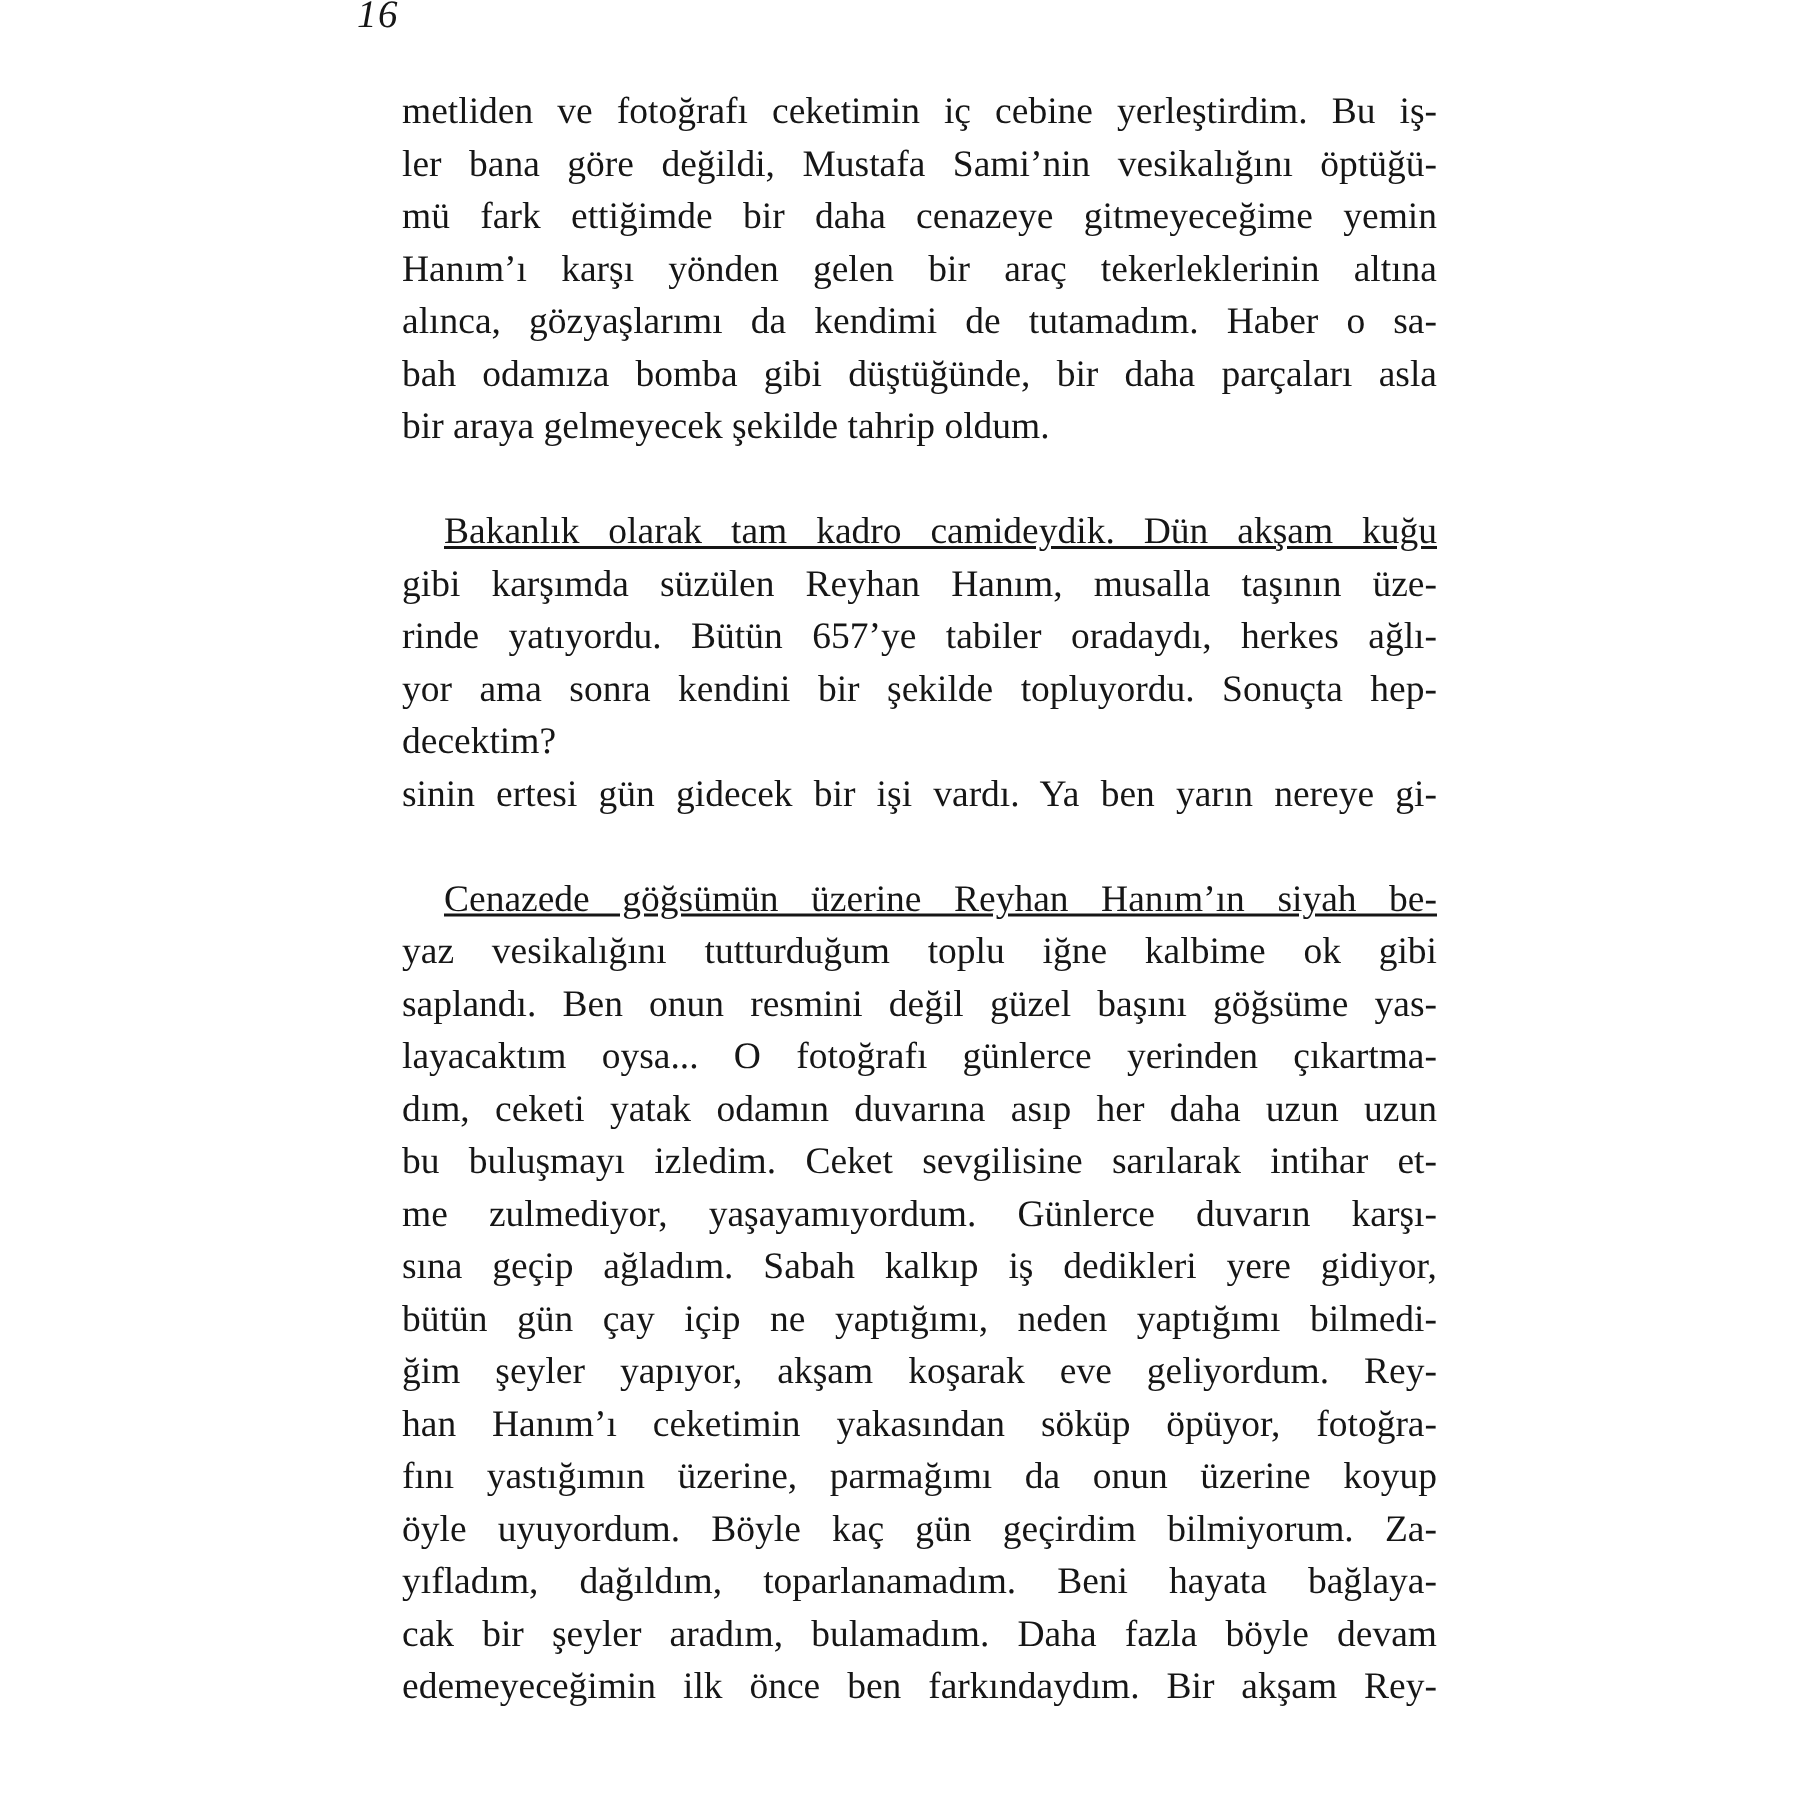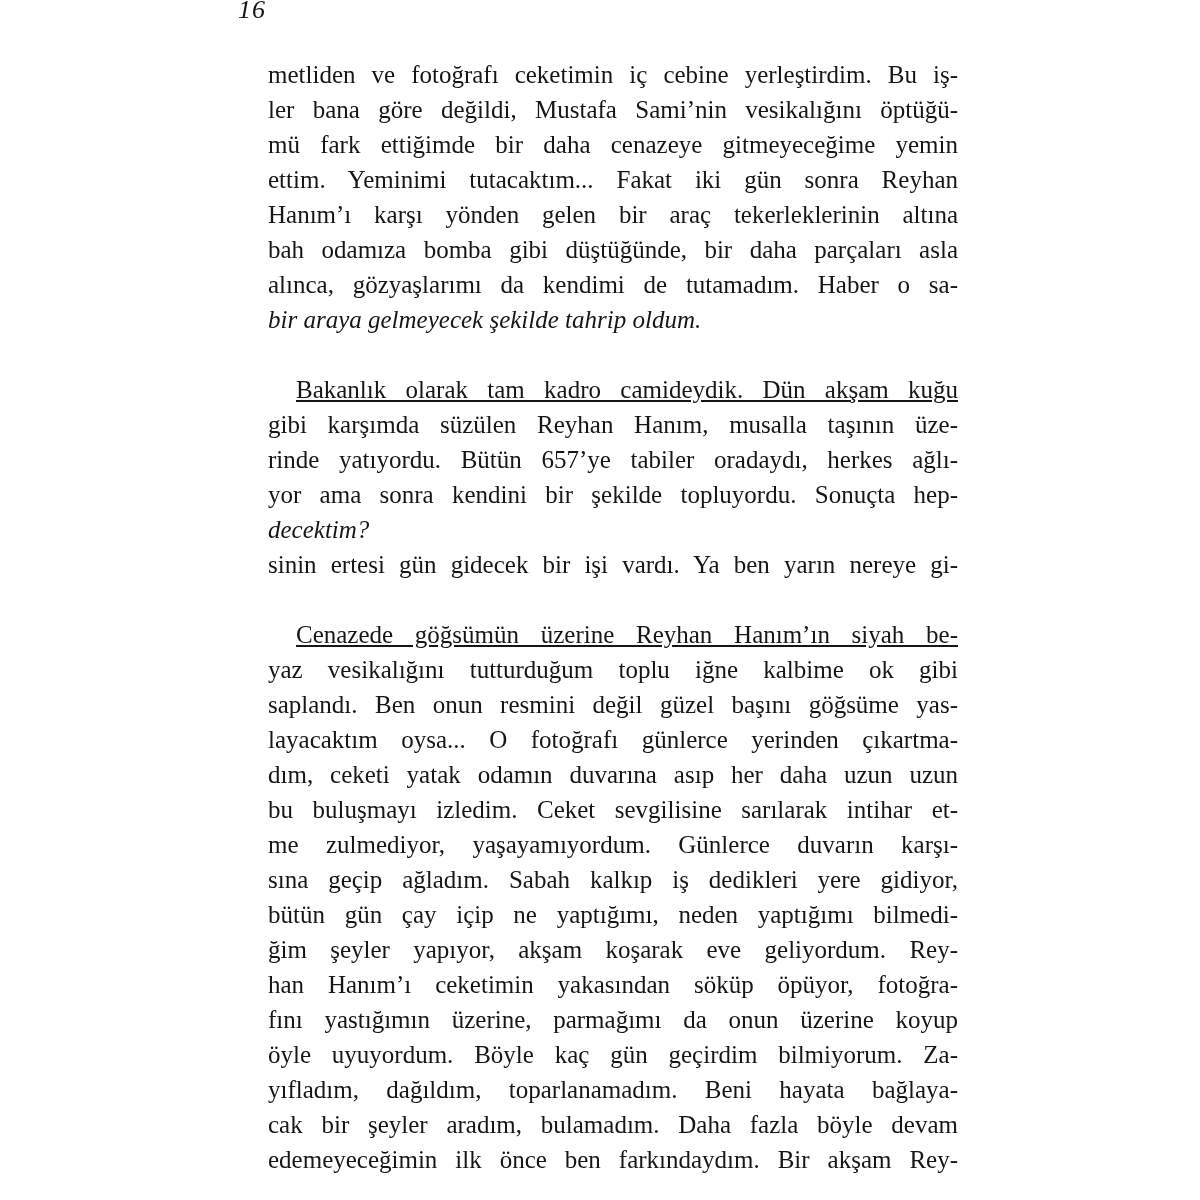--- a/index.html
+++ b/index.html
@@ -66,7 +66,6 @@
         <div class="line">metliden ve fotoğrafı ceketimin iç cebine yerleştirdim. Bu iş-</div>
         <div class="line">ler bana göre değildi, Mustafa Sami’nin vesikalığını öptüğü-</div>
         <div class="line">mü fark ettiğimde bir daha cenazeye gitmeyeceğime yemin</div>
-        <div class="line">ettim. Yeminimi tutacaktım... Fakat iki gün sonra Reyhan</div>
         <div class="line">Hanım’ı karşı yönden gelen bir araç tekerleklerinin altına</div>
         <div class="line">bah odamıza bomba gibi düştüğünde, bir daha parçaları asla</div>
         <div class="line">alınca, gözyaşlarımı da kendimi de tutamadım. Haber o sa-</div>

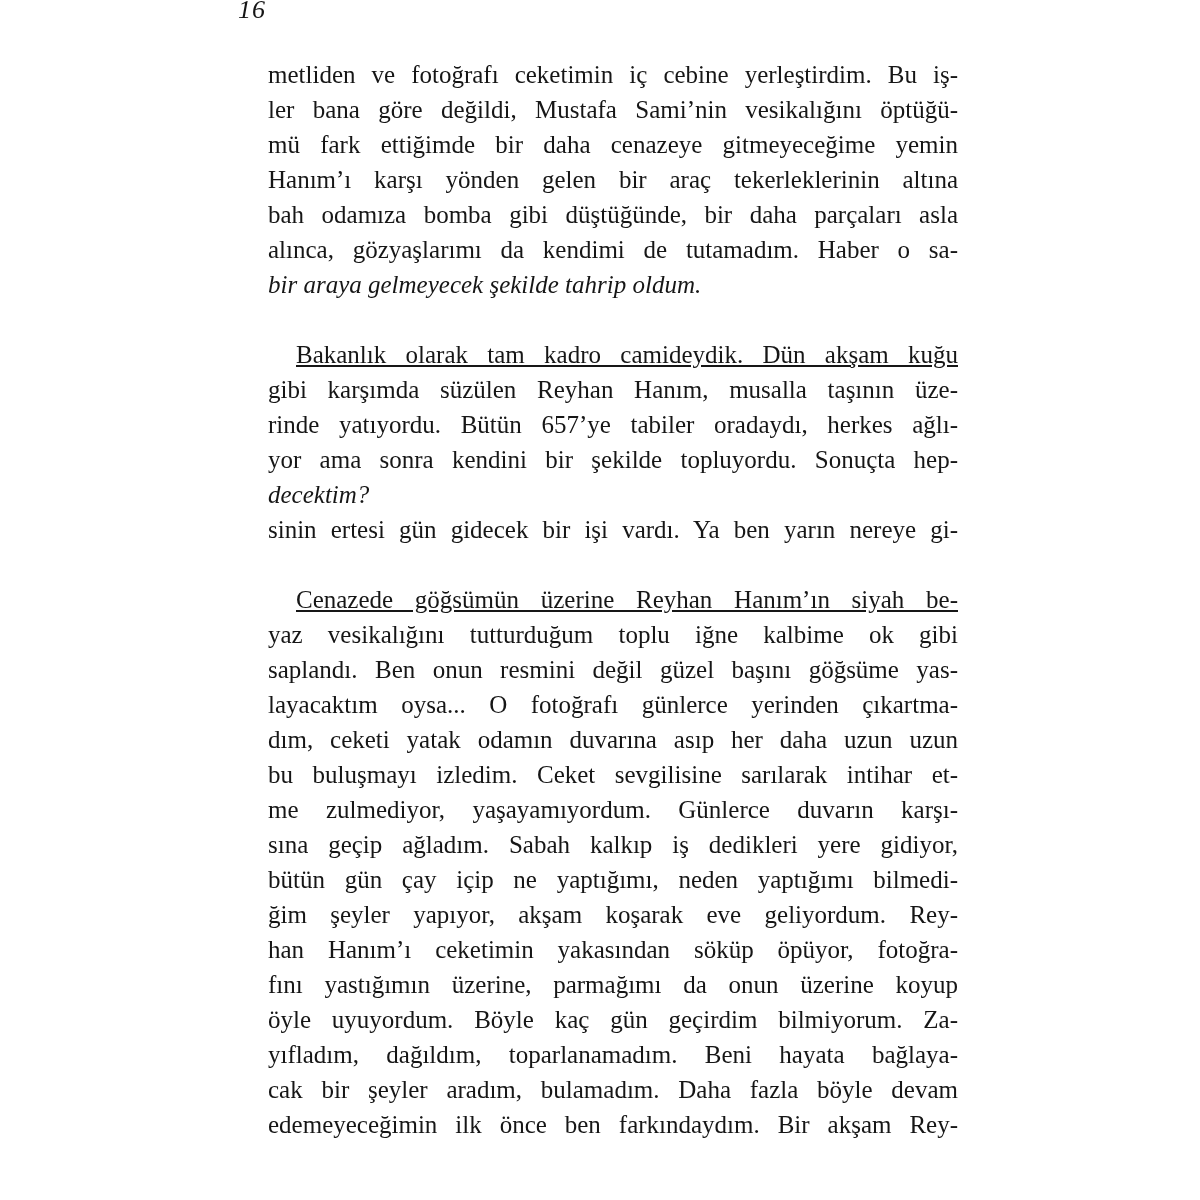--- a/index.html
+++ b/index.html
@@ -67,8 +67,8 @@
         <div class="line">ler bana göre değildi, Mustafa Sami’nin vesikalığını öptüğü-</div>
         <div class="line">mü fark ettiğimde bir daha cenazeye gitmeyeceğime yemin</div>
         <div class="line">Hanım’ı karşı yönden gelen bir araç tekerleklerinin altına</div>
+        <div class="line">alınca, gözyaşlarımı da kendimi de tutamadım. Haber o sa-</div>
         <div class="line">bah odamıza bomba gibi düştüğünde, bir daha parçaları asla</div>
-        <div class="line">alınca, gözyaşlarımı da kendimi de tutamadım. Haber o sa-</div>
         <div class="line endp">bir araya gelmeyecek şekilde tahrip oldum.</div>
       </div>
       <div class="paragraph">

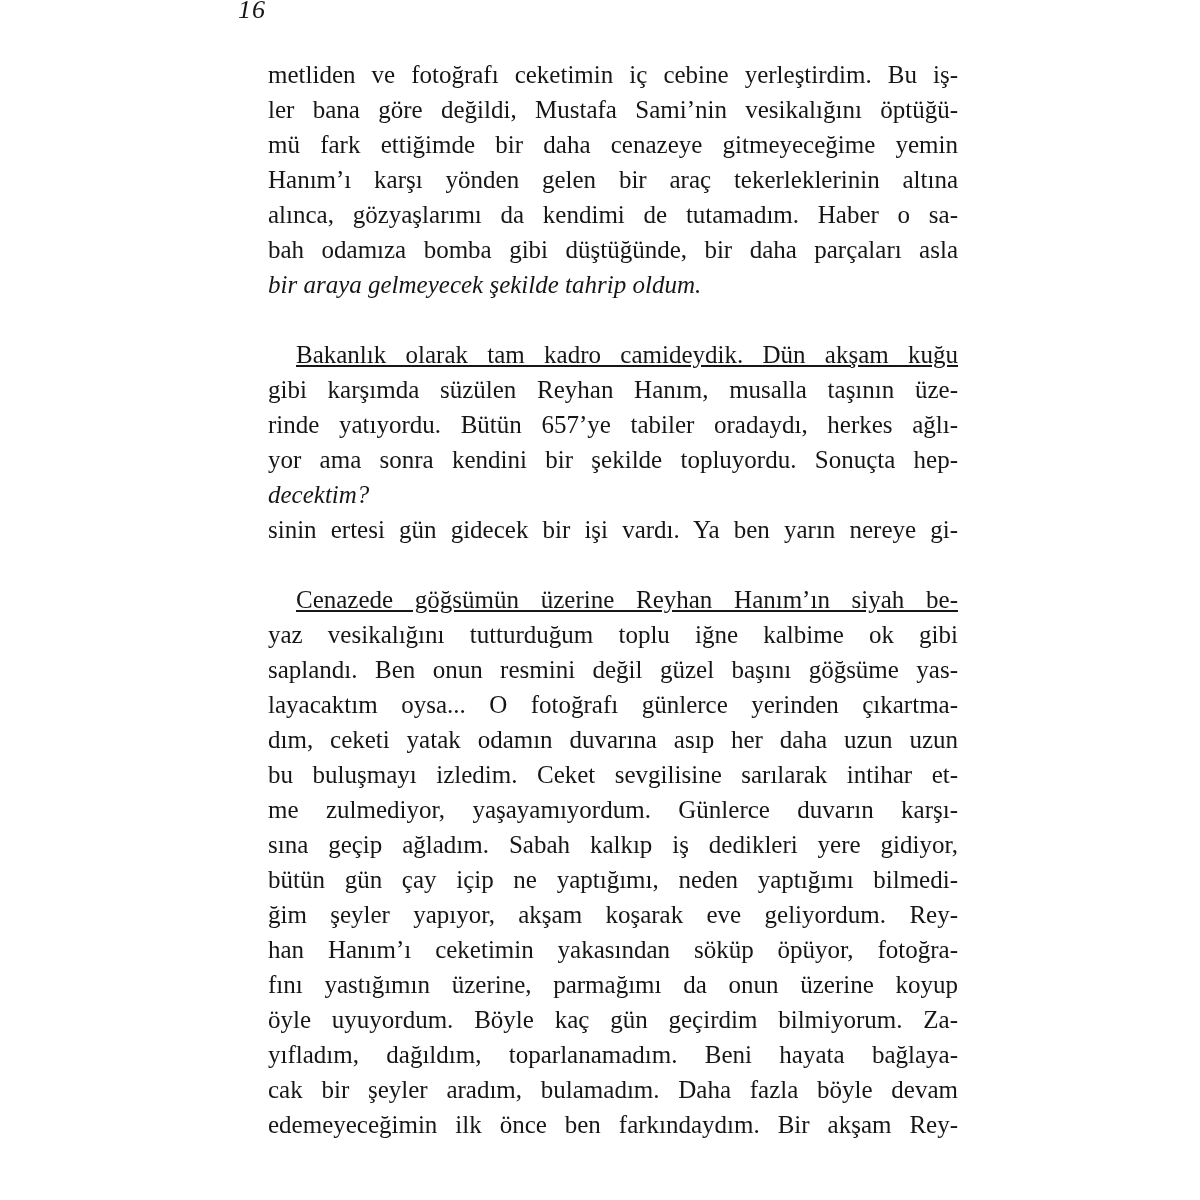--- a/index.html
+++ b/index.html
@@ -49,7 +49,6 @@
   }
   .line.endp {
     text-align-last: left;
-    font-style: italic;
   }
   .line.indent {
     text-indent: 28px;

